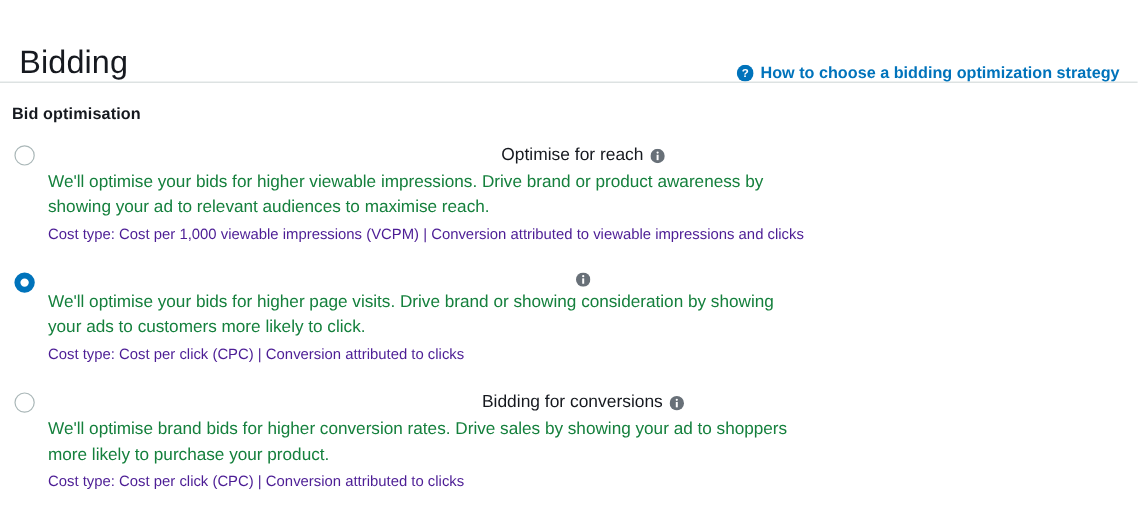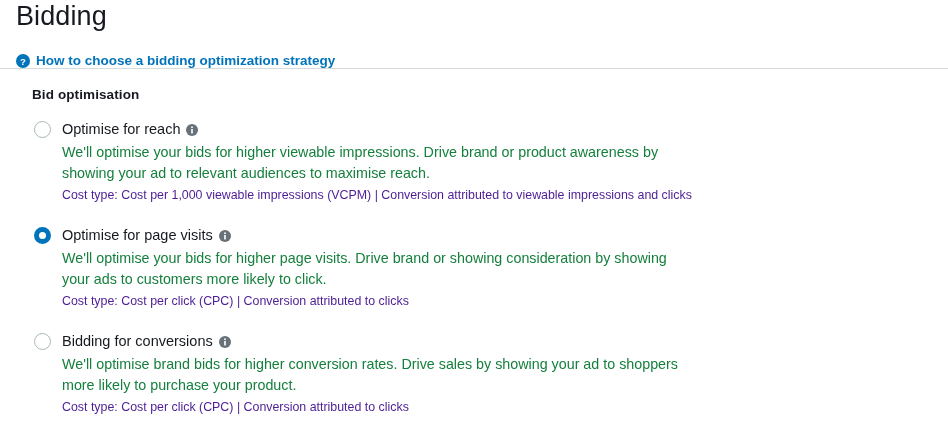--- a/index.html
+++ b/index.html
@@ -25,12 +25,11 @@
   
   .header {
     display: flex;
-    align-items: flex-start;
+    align-items: flex-end;
     justify-content: space-between;
     padding: 0 15px 0 16px;
     height: 68px;
     box-sizing: border-box;
-    flex-direction: column;
   }
   .page-title {
     font-size: 27px;

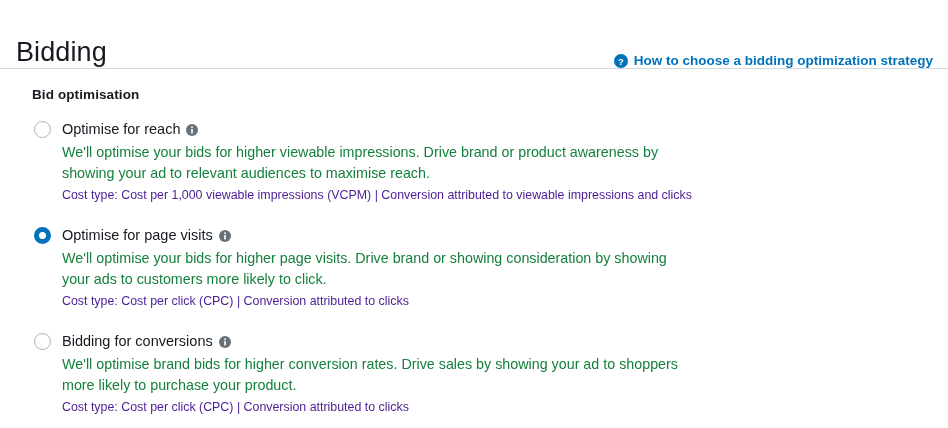--- a/index.html
+++ b/index.html
@@ -64,7 +64,7 @@
 
   
   .content {
-    padding: 18px 16px 0 32px;
+    padding: 18px 16px 0 10px;
   }
   .section-title {
     font-size: 13.5px;

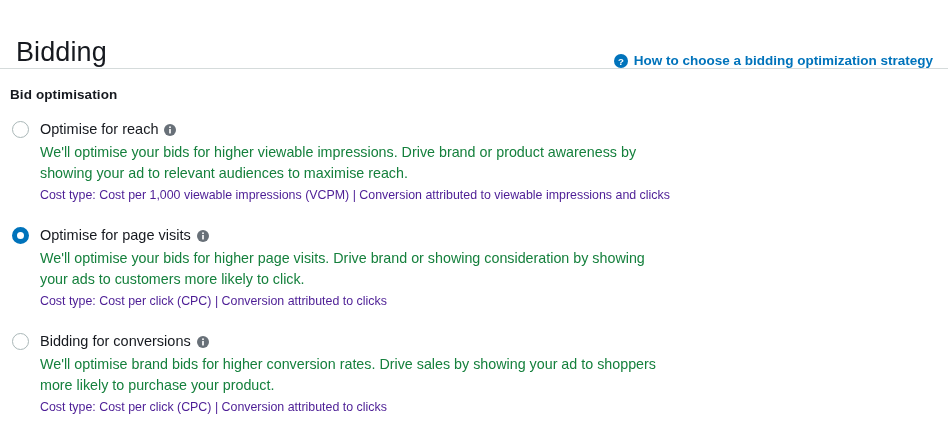--- a/index.html
+++ b/index.html
@@ -107,6 +107,7 @@
     color: #16191f;
     line-height: 18px;
     cursor: pointer;
+    justify-content: center;
   }
   .info-icon {
     display: inline-flex;

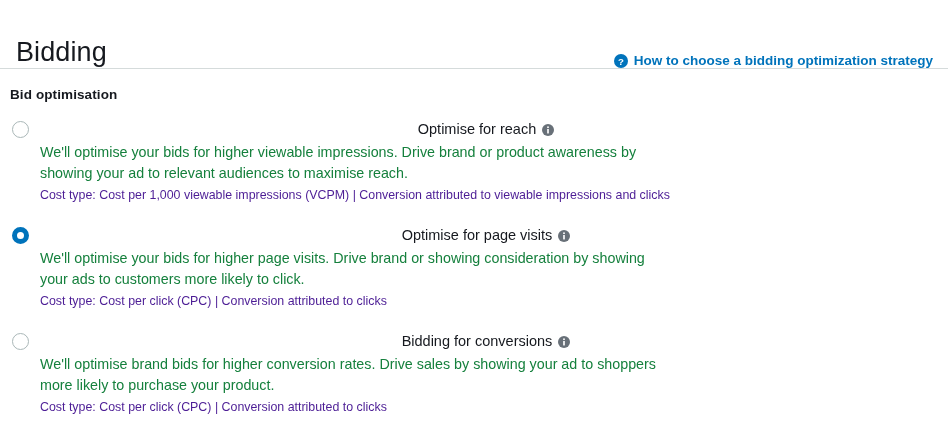--- a/index.html
+++ b/index.html
@@ -177,7 +177,6 @@
     <div class="option">
       <span class="radio on"></span>
       <div class="option-label">
-        <span>Optimise for page visits</span>
         <span class="info-icon">
           <svg viewBox="0 0 16 16" width="12" height="12" aria-hidden="true">
             <circle cx="8" cy="8" r="8" fill="#687078"></circle>

